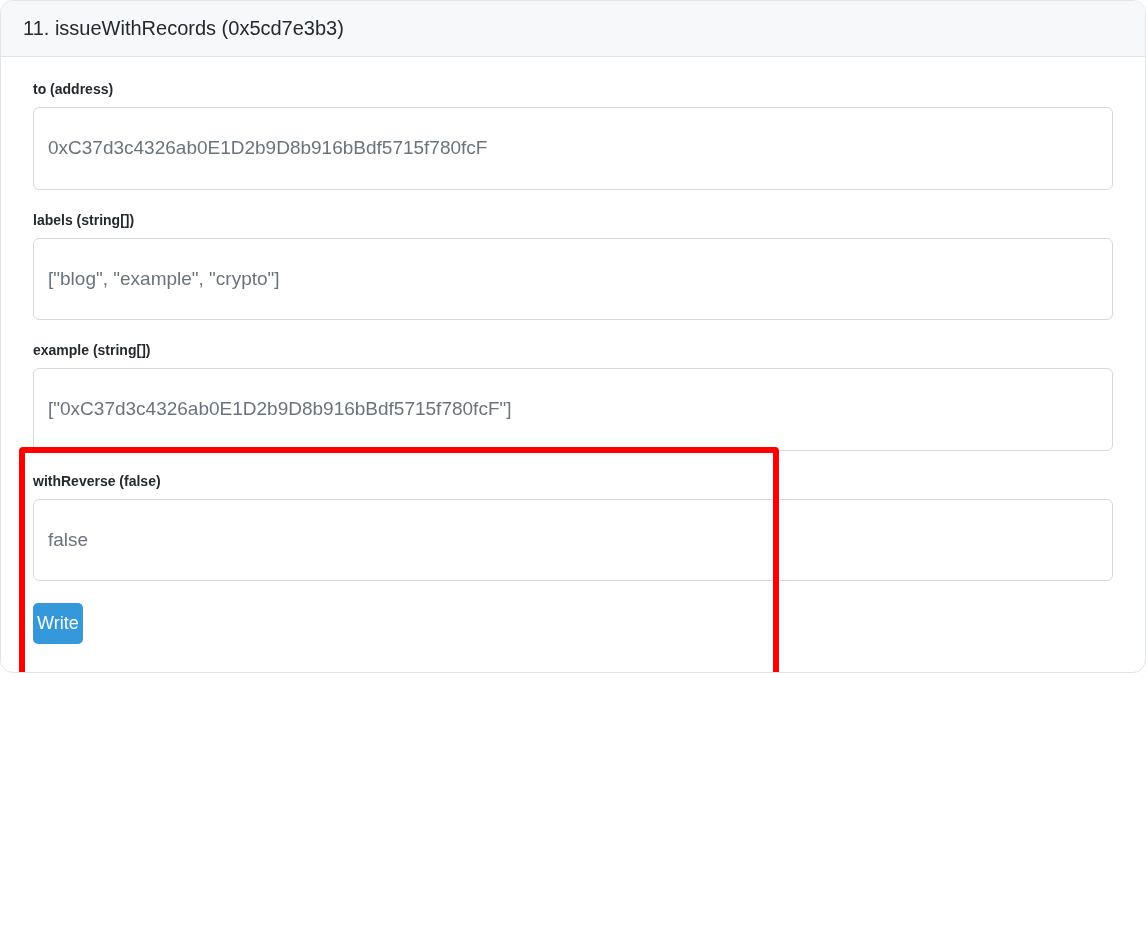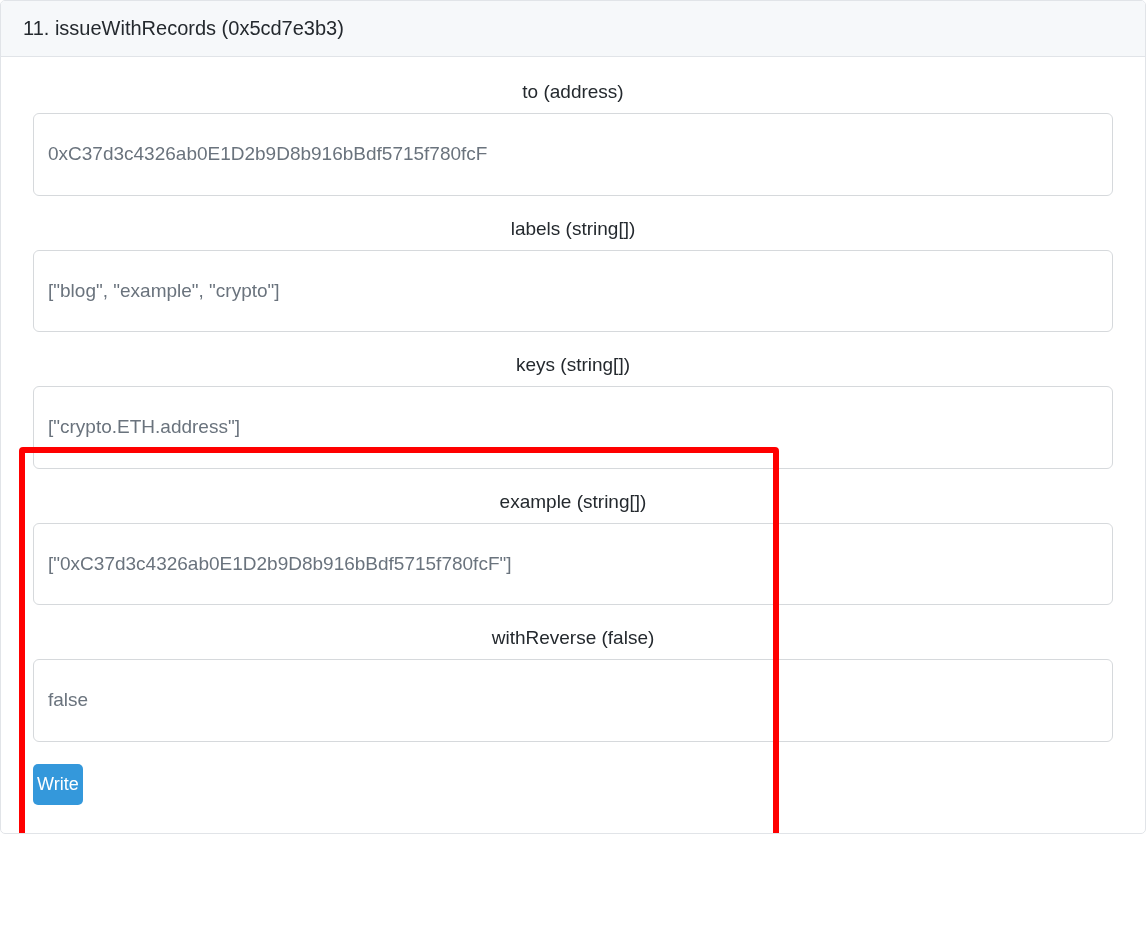--- a/index.html
+++ b/index.html
@@ -16,7 +16,7 @@
     }
     .panel {
       border: 1px solid #e1e4e8;
-      border-radius: 5px;
+      border-radius: 13px;
       overflow: hidden;
       margin: 0;
     }

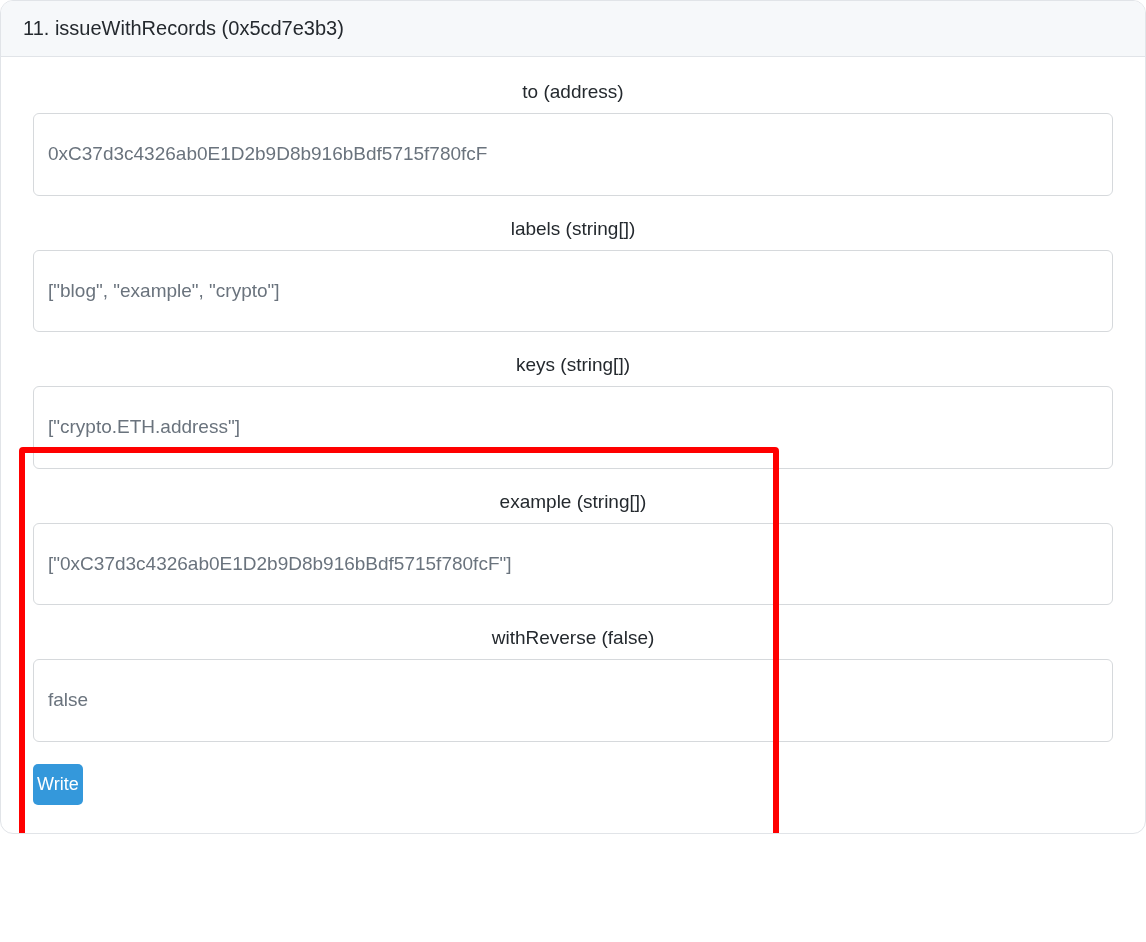--- a/index.html
+++ b/index.html
@@ -37,11 +37,10 @@
     }
     .form-label {
       display: block;
-      font-size: 19px;
+      font-size: 14px;
       color: #24292e;
       margin-bottom: 10px;
-      font-weight: 400;
-      text-align: center;
+      font-weight: 700;
     }
     .form-input {
       width: 100%;

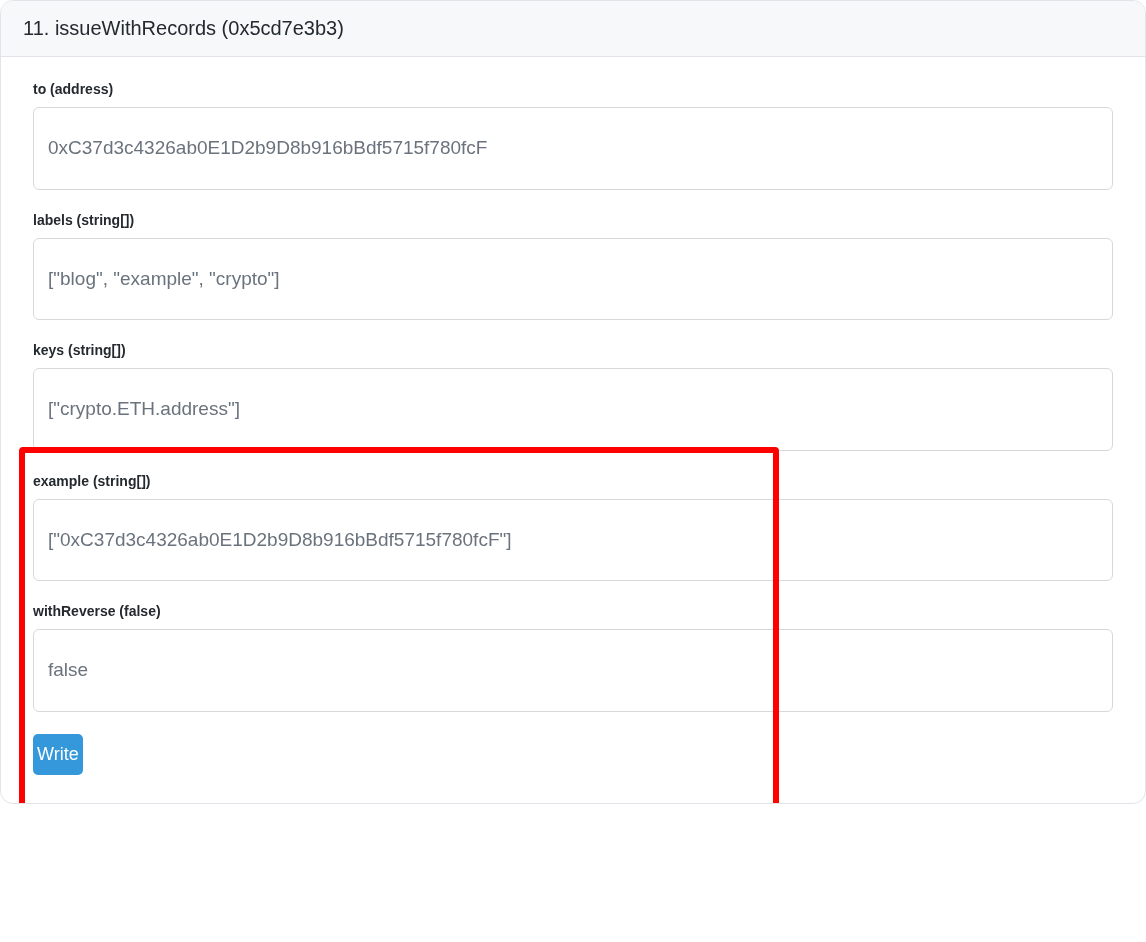--- a/index.html
+++ b/index.html
@@ -93,10 +93,6 @@
       <input type="text" class="form-input" value="[&quot;blog&quot;, &quot;example&quot;, &quot;crypto&quot;]" style="">
     </div>
 
-    <div class="form-group">
-      <label class="form-label">keys (string[])</label>
-      <input type="text" class="form-input" value="[&quot;crypto.ETH.address&quot;]" style="">
-    </div>
 
     <div class="form-group">
       <label class="form-label">example (string[])</label>

